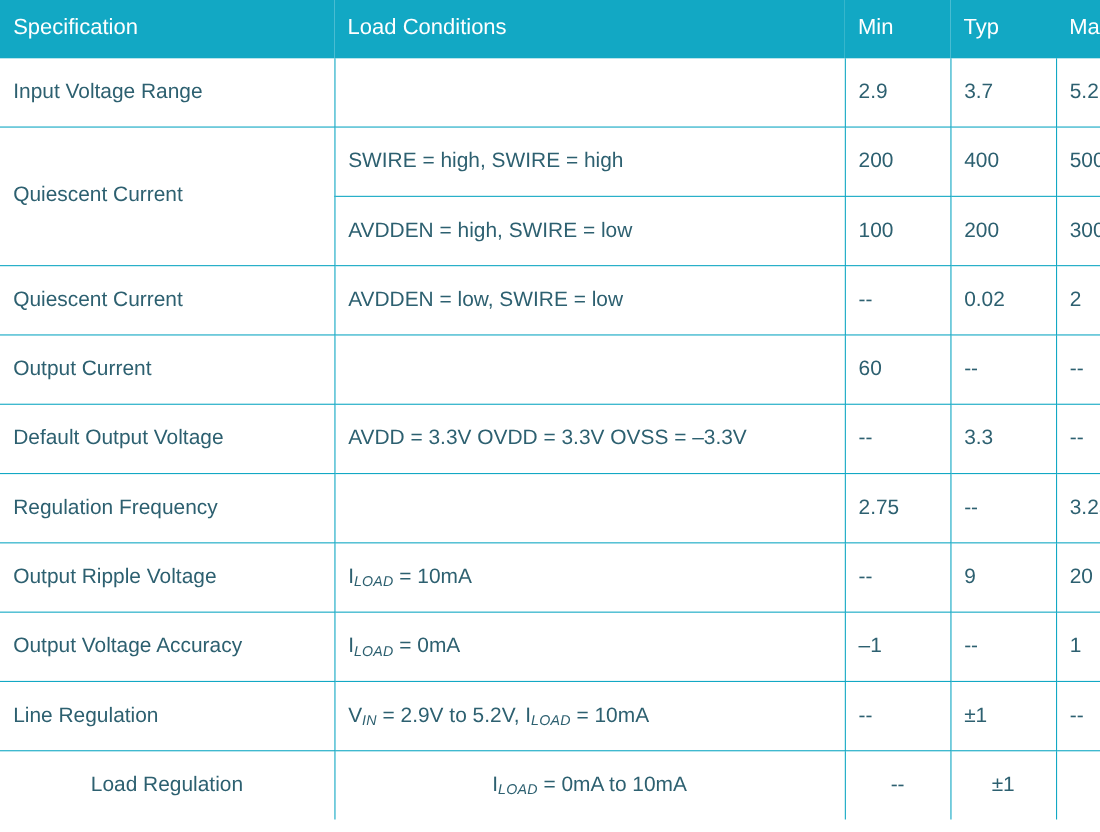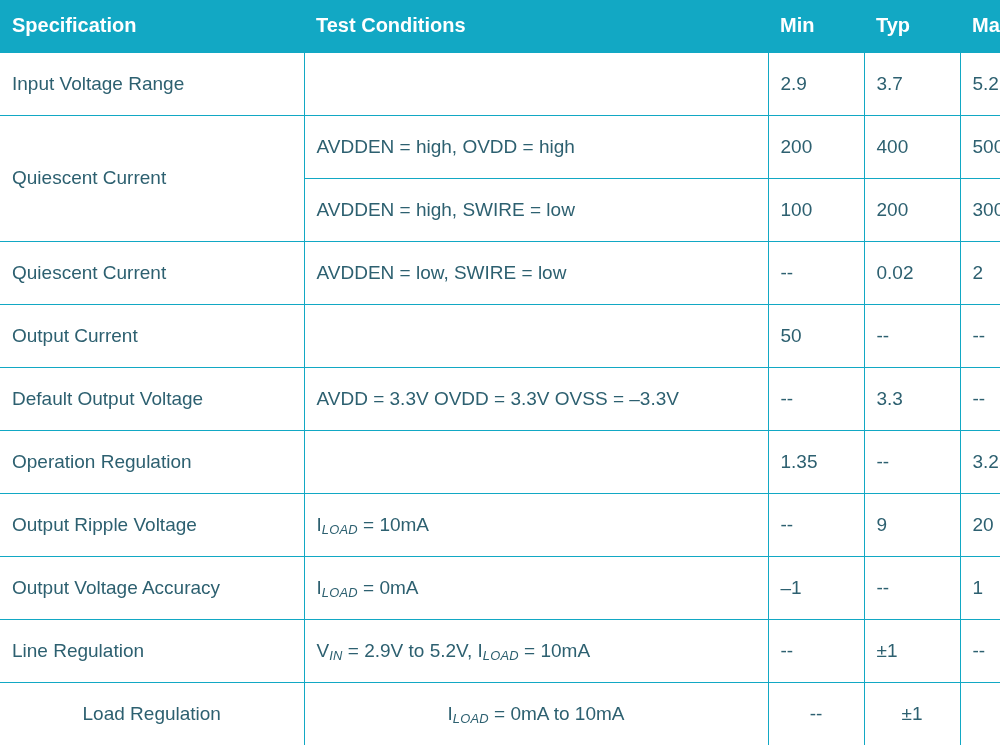--- a/index.html
+++ b/index.html
@@ -23,7 +23,7 @@
   table.spec-table thead th {
     background: #12a8c4;
     color: #ffffff;
-    font-weight: bold;
+    font-weight: normal;
     text-align: left;
     padding: 14px 12px 16px 12px;
     font-size: 20px;

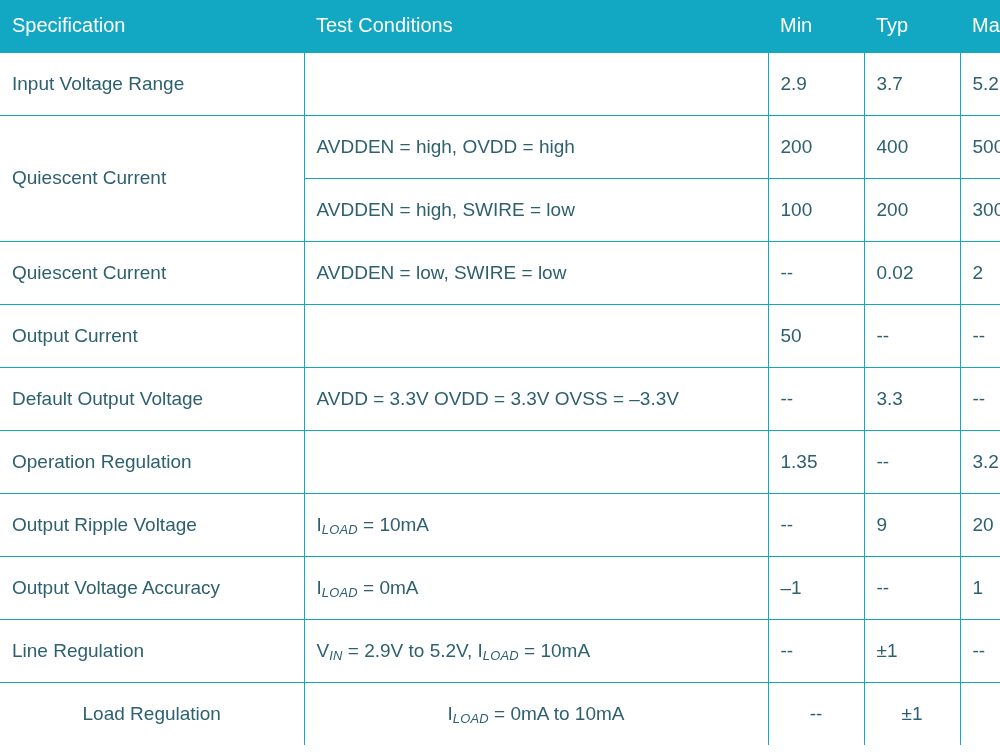--- a/index.html
+++ b/index.html
@@ -75,7 +75,7 @@
   <thead>
     <tr>
       <th class="h-spec">Specification</th>
-      <th class="h-cond">Test Conditions</th>
+      <th class="h-cond">Load Conditions</th>
       <th class="h-min">Min</th>
       <th class="h-typ">Typ</th>
       <th class="h-max">Max</th>

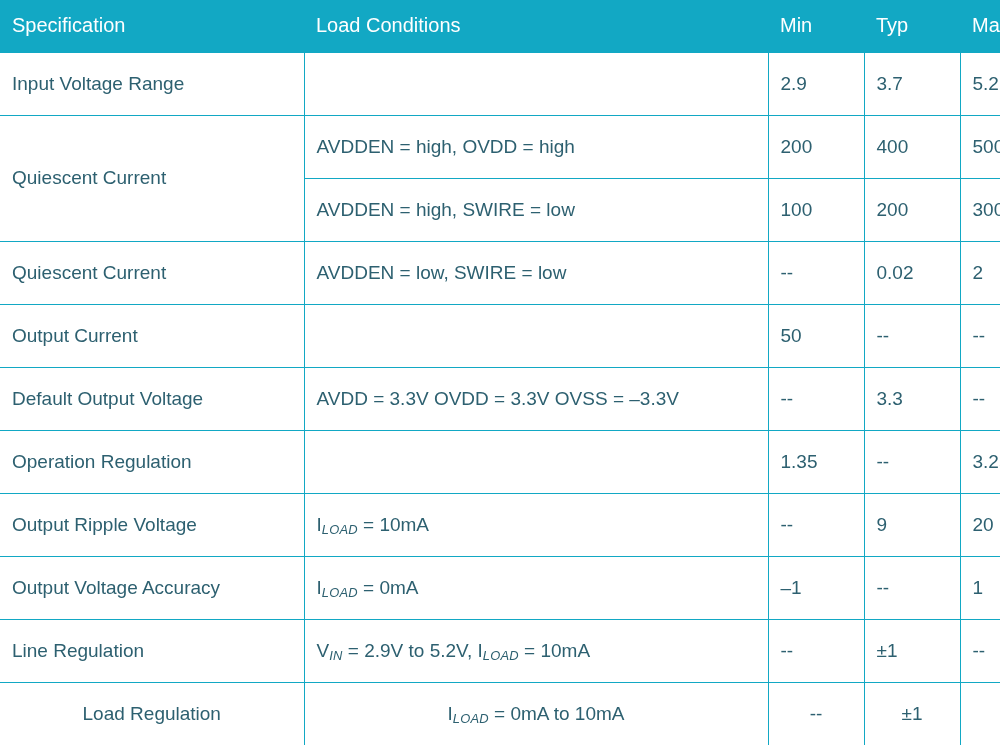--- a/index.html
+++ b/index.html
@@ -92,7 +92,7 @@
       </tr>
       <tr>
         <td class="c-spec" rowspan="2">Quiescent Current</td>
-        <td class="c-cond">AVDDEN = high, OVDD = high</td>
+        <td class="c-cond">SWIRE = high, SWIRE = high</td>
         <td class="c-min">200</td>
         <td class="c-typ">400</td>
         <td class="c-max">500</td>

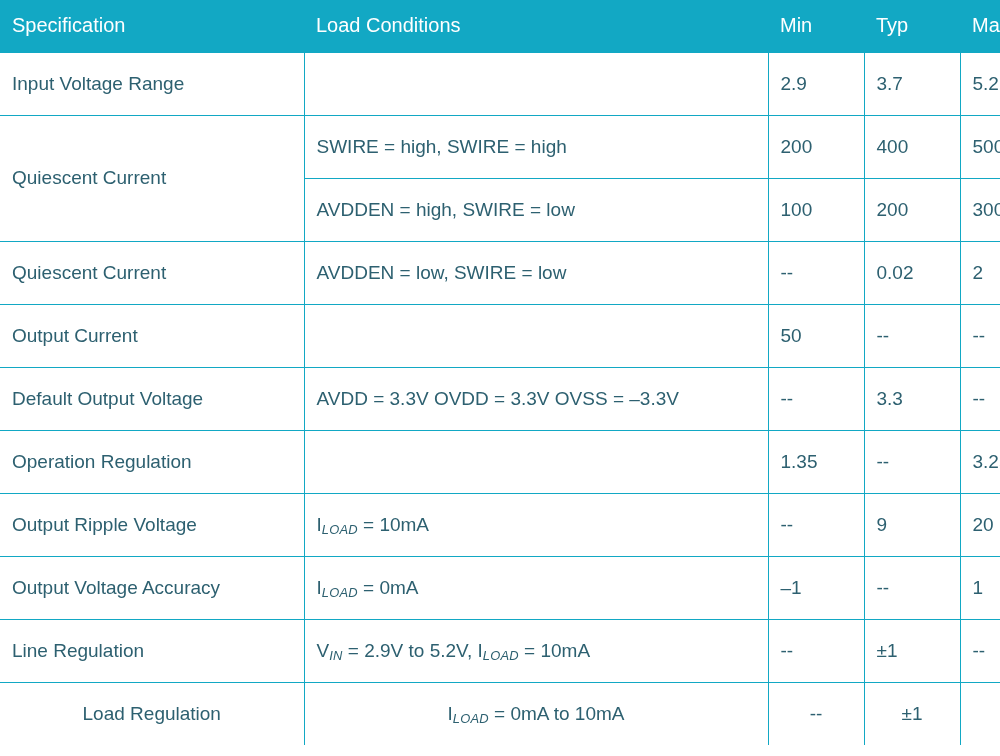--- a/index.html
+++ b/index.html
@@ -113,7 +113,7 @@
       <tr>
         <td class="c-spec">Output Current</td>
         <td class="c-cond"></td>
-        <td class="c-min">50</td>
+        <td class="c-min">60</td>
         <td class="c-typ">--</td>
         <td class="c-max">--</td>
       </tr>

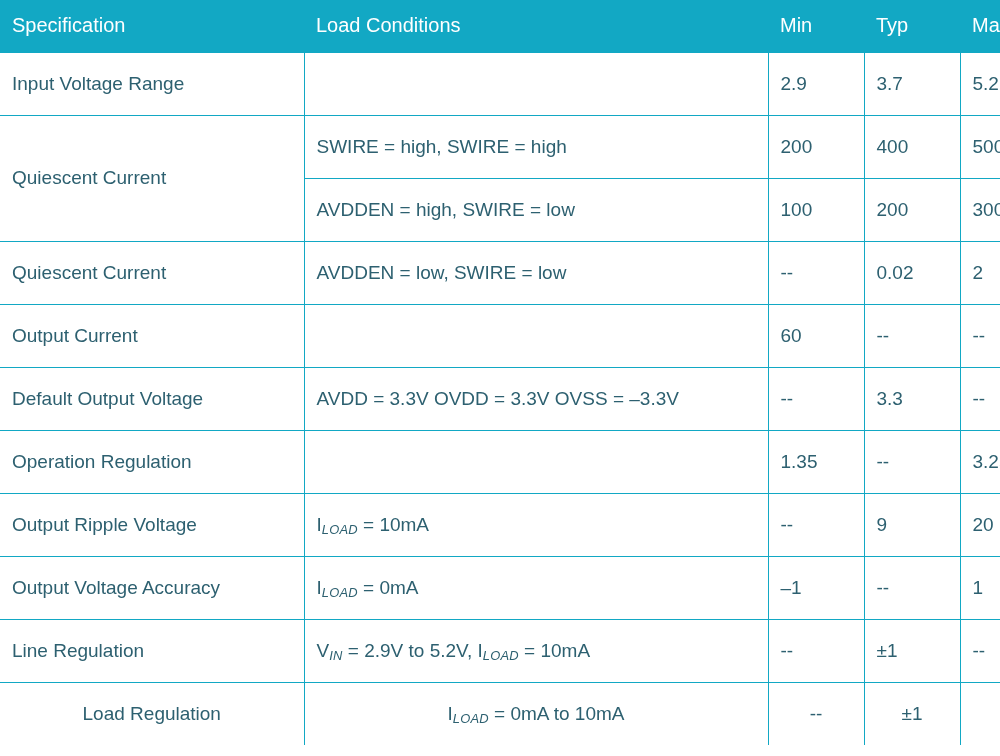--- a/index.html
+++ b/index.html
@@ -125,7 +125,7 @@
         <td class="c-max">--</td>
       </tr>
       <tr>
-        <td class="c-spec">Operation Regulation</td>
+        <td class="c-spec">Regulation Frequency</td>
         <td class="c-cond"></td>
         <td class="c-min">1.35</td>
         <td class="c-typ">--</td>

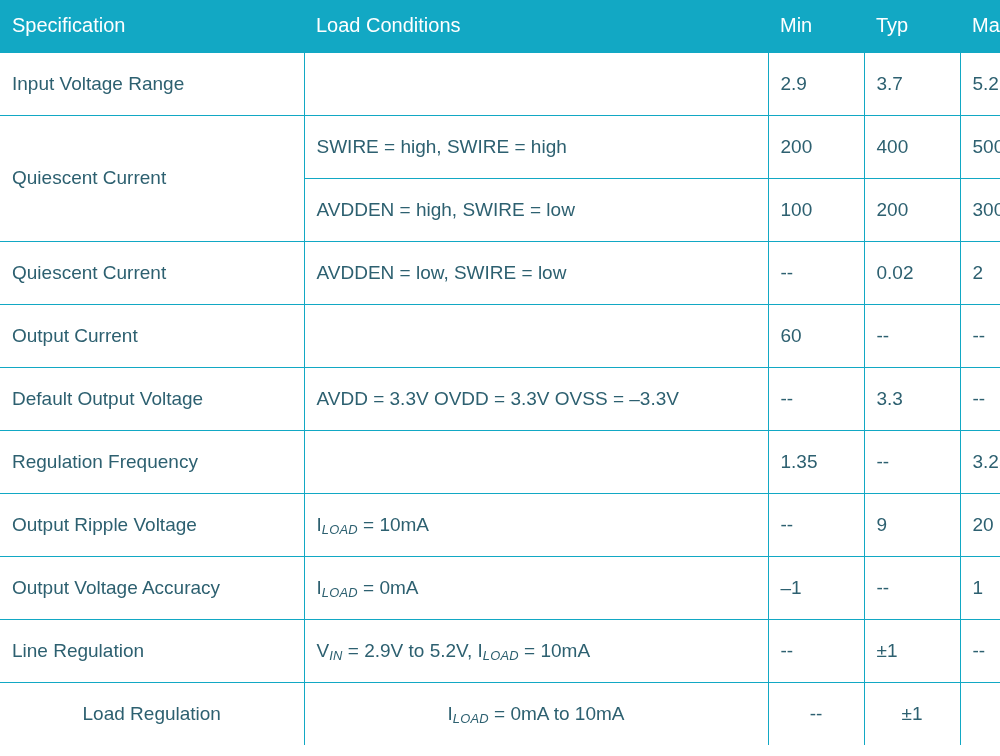--- a/index.html
+++ b/index.html
@@ -127,7 +127,7 @@
       <tr>
         <td class="c-spec">Regulation Frequency</td>
         <td class="c-cond"></td>
-        <td class="c-min">1.35</td>
+        <td class="c-min">2.75</td>
         <td class="c-typ">--</td>
         <td class="c-max">3.25</td>
       </tr>

